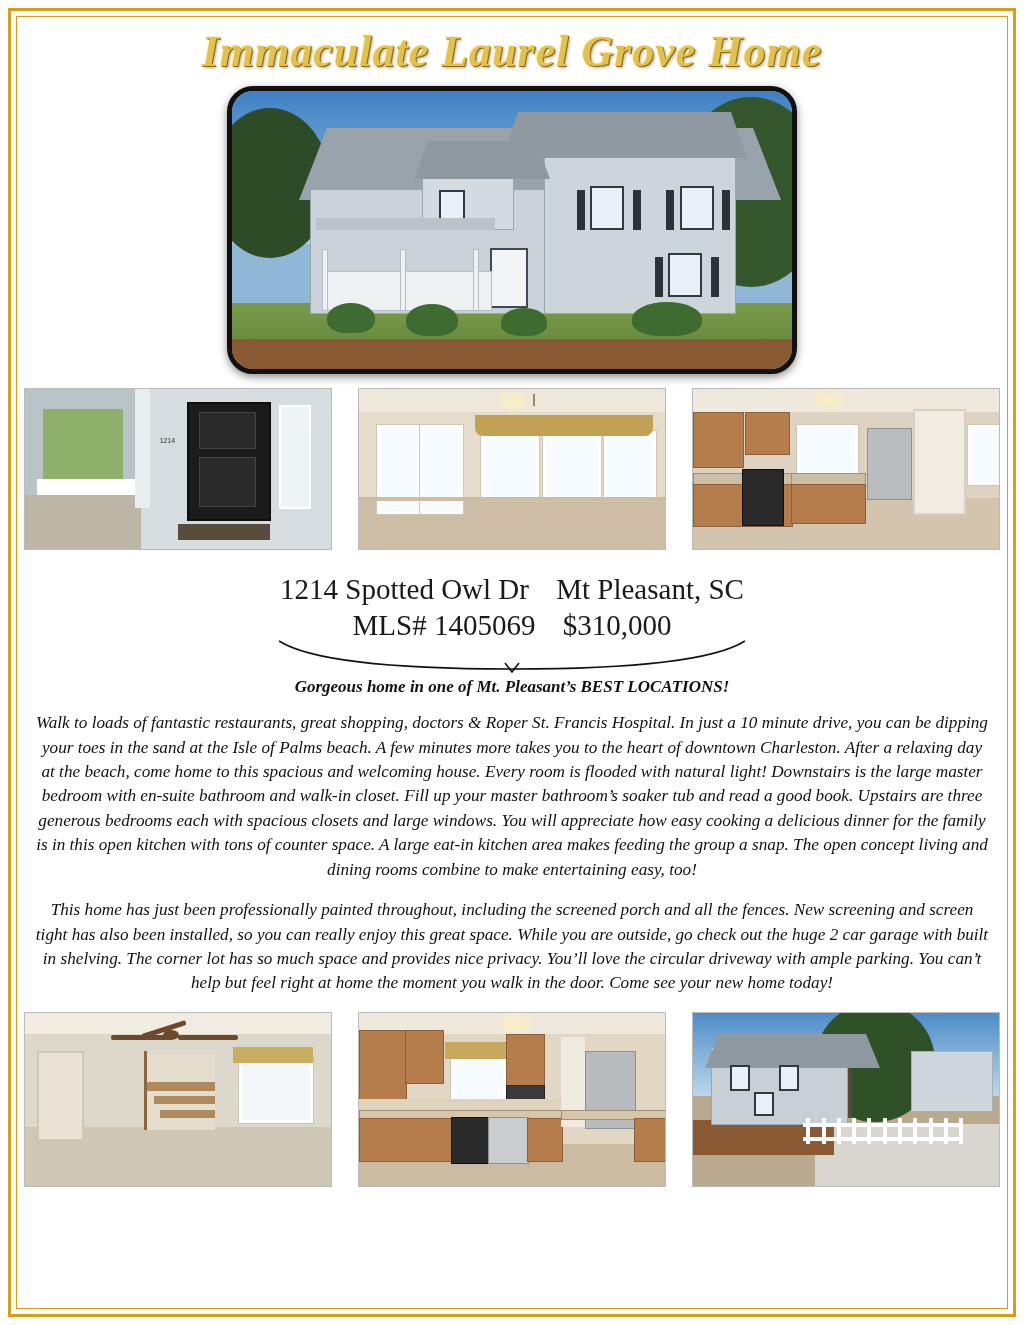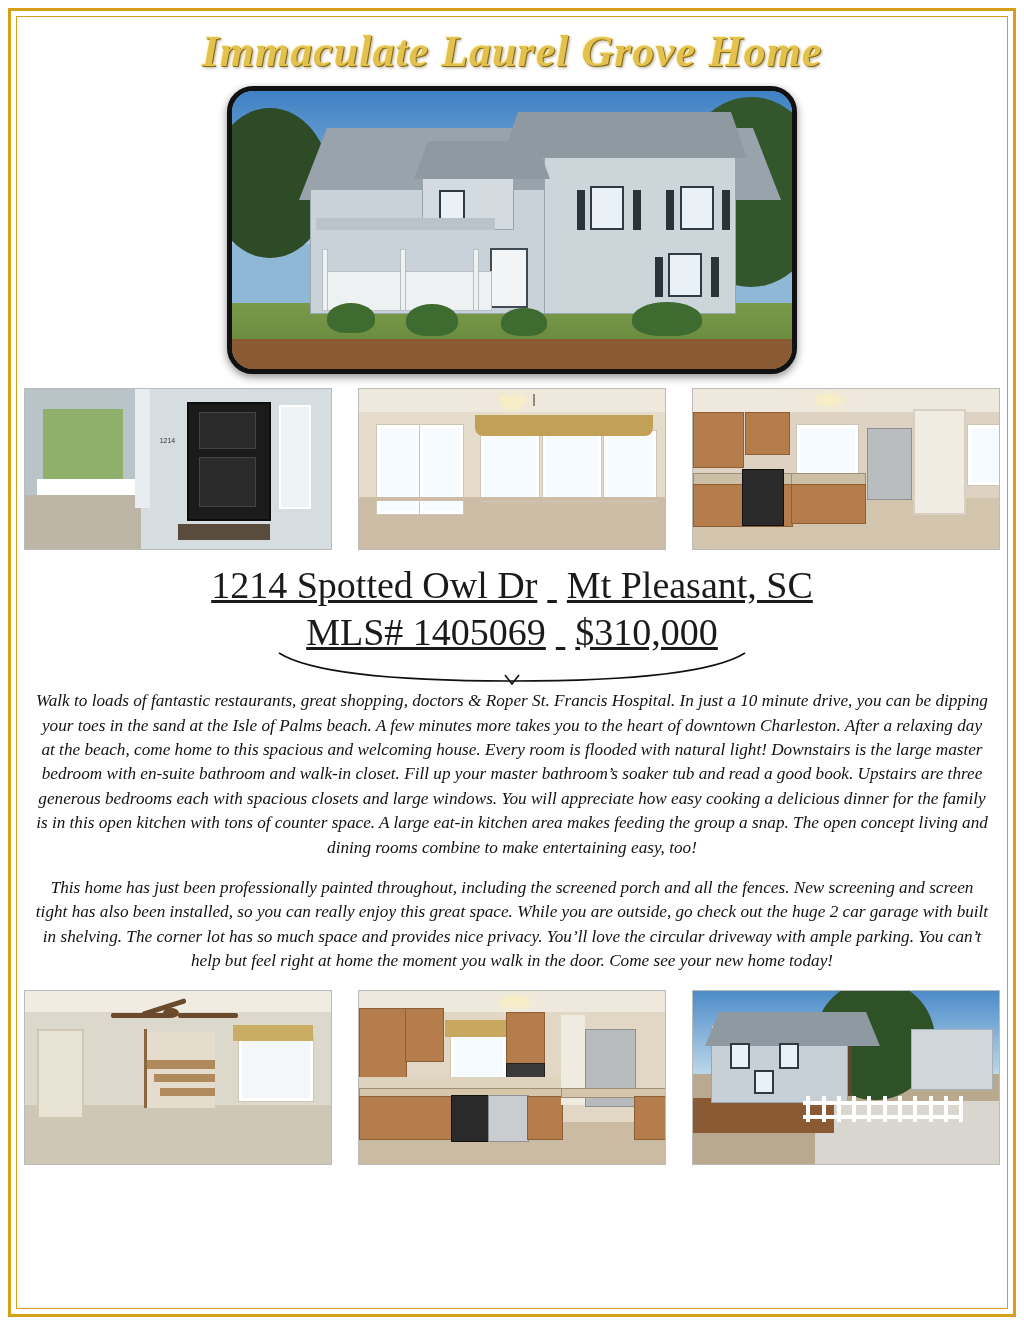--- a/index.html
+++ b/index.html
@@ -93,11 +93,10 @@
   
   .addr {
     text-align: center;
-    font-size: 38px;
+    font-size: 29px;
     color: #1a1a1a;
     line-height: 1.22;
-    margin-top: 12px;
-    text-decoration: underline;
+    margin-top: 22px;
   }
   .addr .line1 span { margin: 0 10px; }
   .addr .line2 span { margin: 0 10px; }

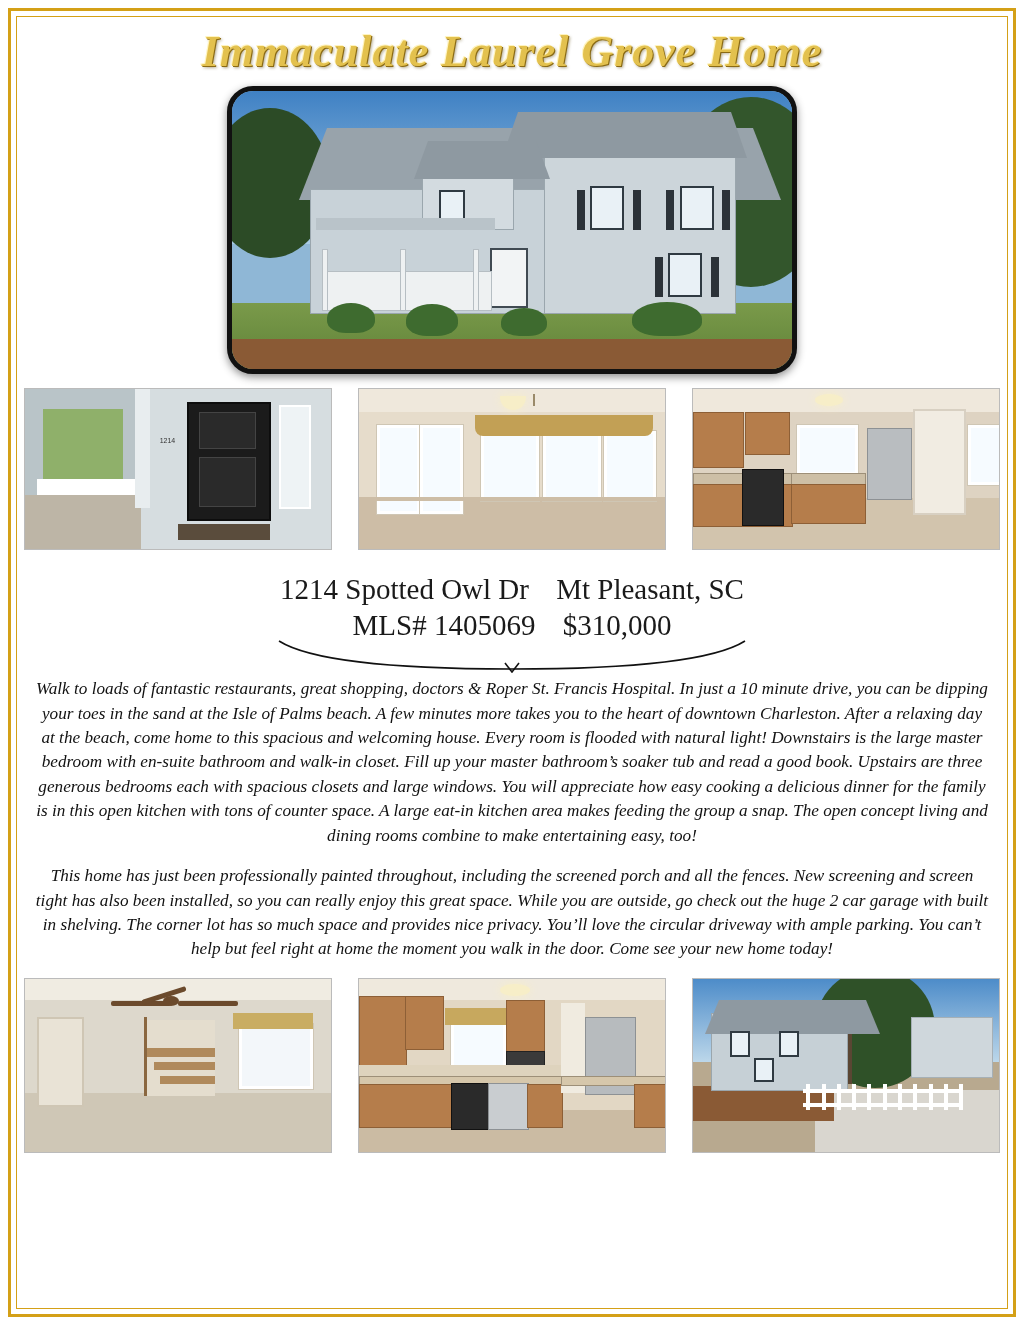--- a/index.html
+++ b/index.html
@@ -324,6 +324,7 @@
       <path d="M228 24 L235 33 L242 24" fill="none" stroke="#111" stroke-width="1.6"></path>
     </svg>
 
+    <div class="tagline">Gorgeous home in one of Mt. Pleasant’s BEST LOCATIONS!</div>
 
     <div class="para">Walk to loads of fantastic restaurants, great shopping, doctors &amp; Roper St. Francis Hospital. In just a 10 minute drive, you can be dipping your toes in the sand at the Isle of Palms beach. A few minutes more takes you to the heart of downtown Charleston. After a relaxing day at the beach, come home to this spacious and welcoming house. Every room is flooded with natural light! Downstairs is the large master bedroom with en-suite bathroom and walk-in closet. Fill up your master bathroom’s soaker tub and read a good book. Upstairs are three generous bedrooms each with spacious closets and large windows. You will appreciate how easy cooking a delicious dinner for the family is in this open kitchen with tons of counter space. A large eat-in kitchen area makes feeding the group a snap. The open concept living and dining rooms combine to make entertaining easy, too!</div>
     <div class="para">This home has just been professionally painted throughout, including the screened porch and all the fences. New screening and screen tight has also been installed, so you can really enjoy this great space. While you are outside, go check out the huge 2 car garage with built in shelving. The corner lot has so much space and provides nice privacy. You’ll love the circular driveway with ample parking. You can’t help but feel right at home the moment you walk in the door. Come see your new home today!</div>

